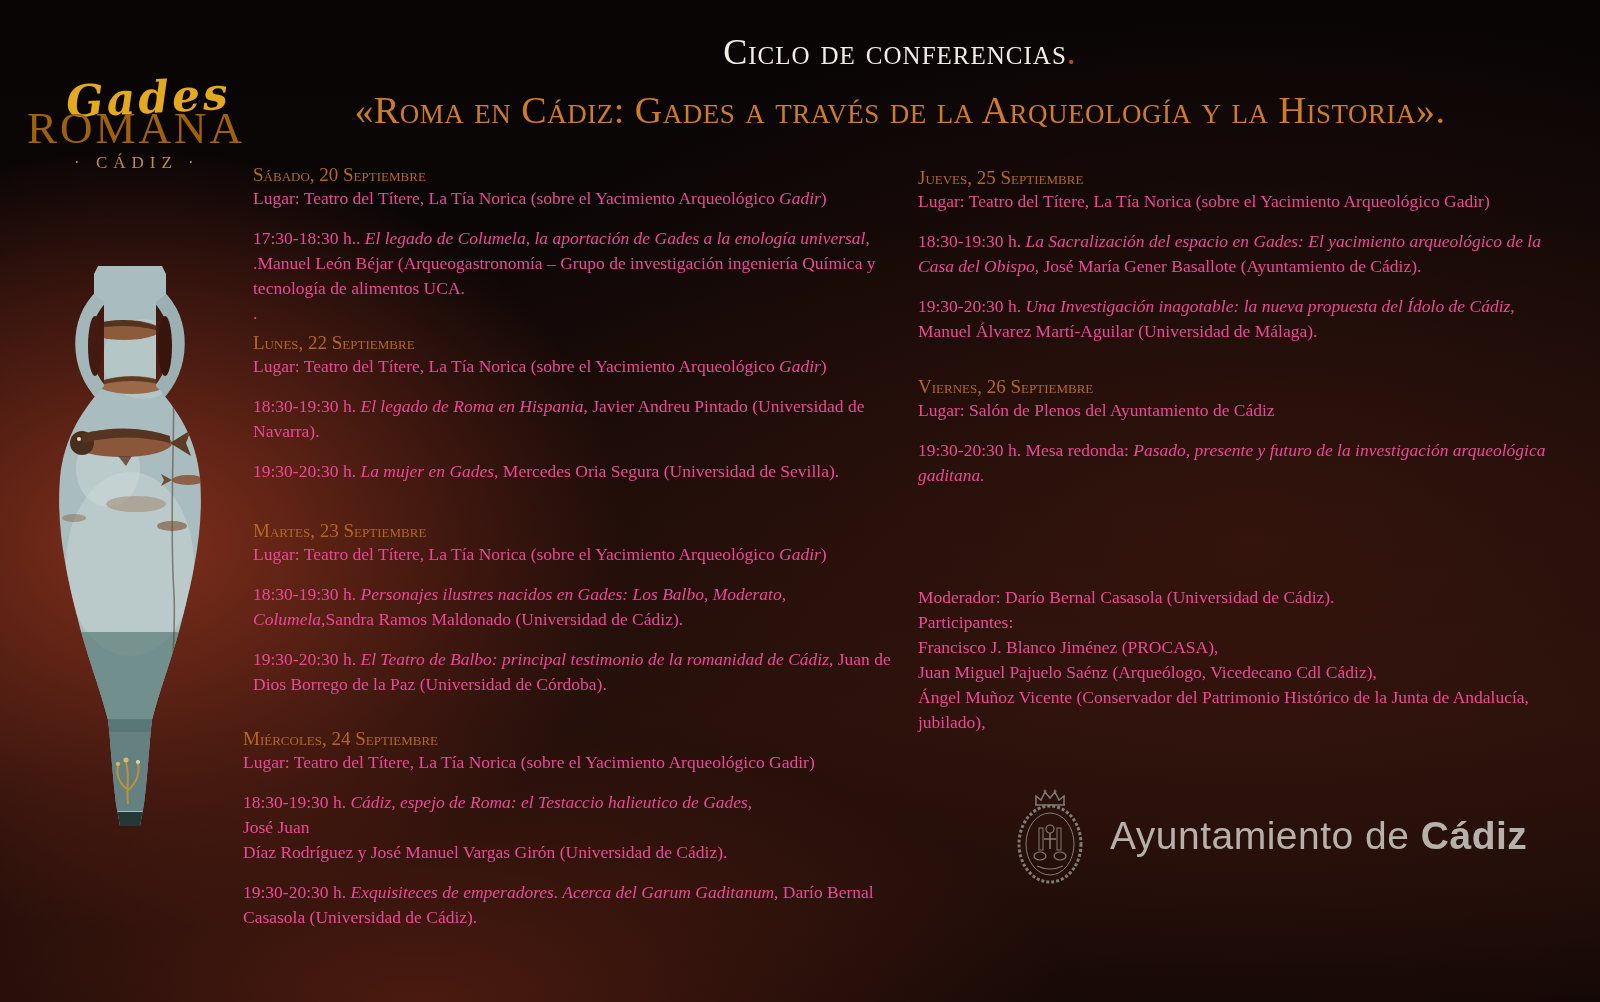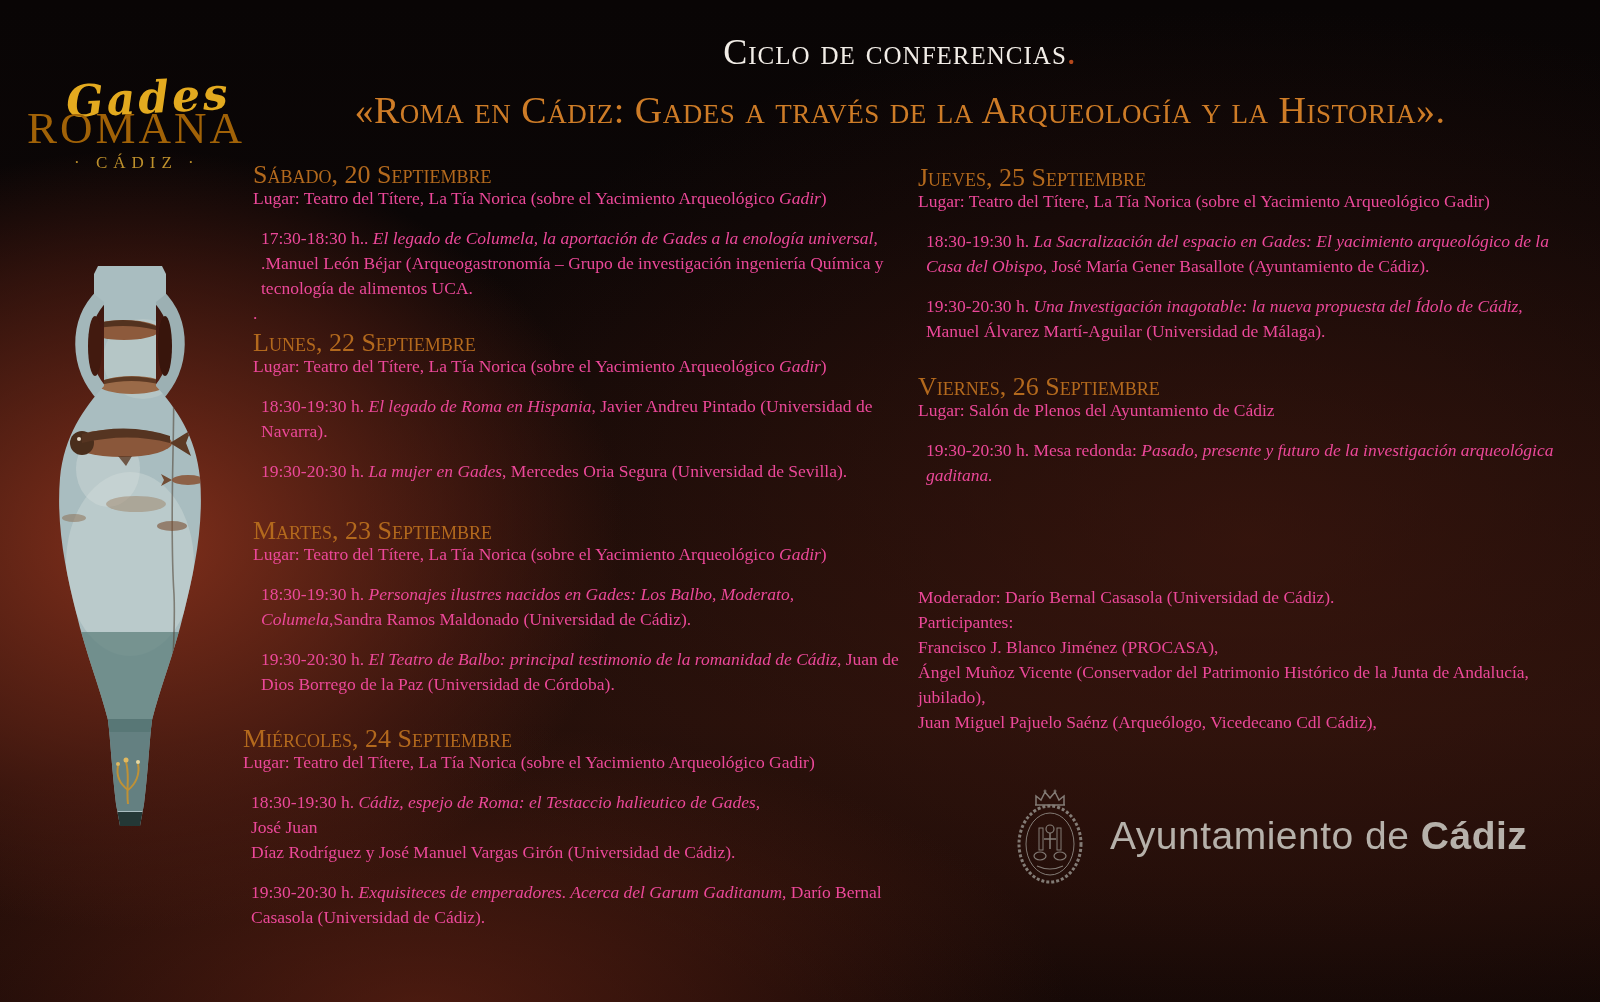--- a/index.html
+++ b/index.html
@@ -45,7 +45,7 @@
   .panel { position:absolute; left:918px; top:585px; width:650px; }
   h3.day-heading {
     margin:0; font-weight:normal; font-variant:small-caps;
-    font-size:26px; line-height:22px; color:#b3691d;
+    font-size:19px; line-height:22px; color:#b3691d;
   }
   p { margin:0; }
   .body-text { color:#ec4899; font-size:17.5px; line-height:25px; }

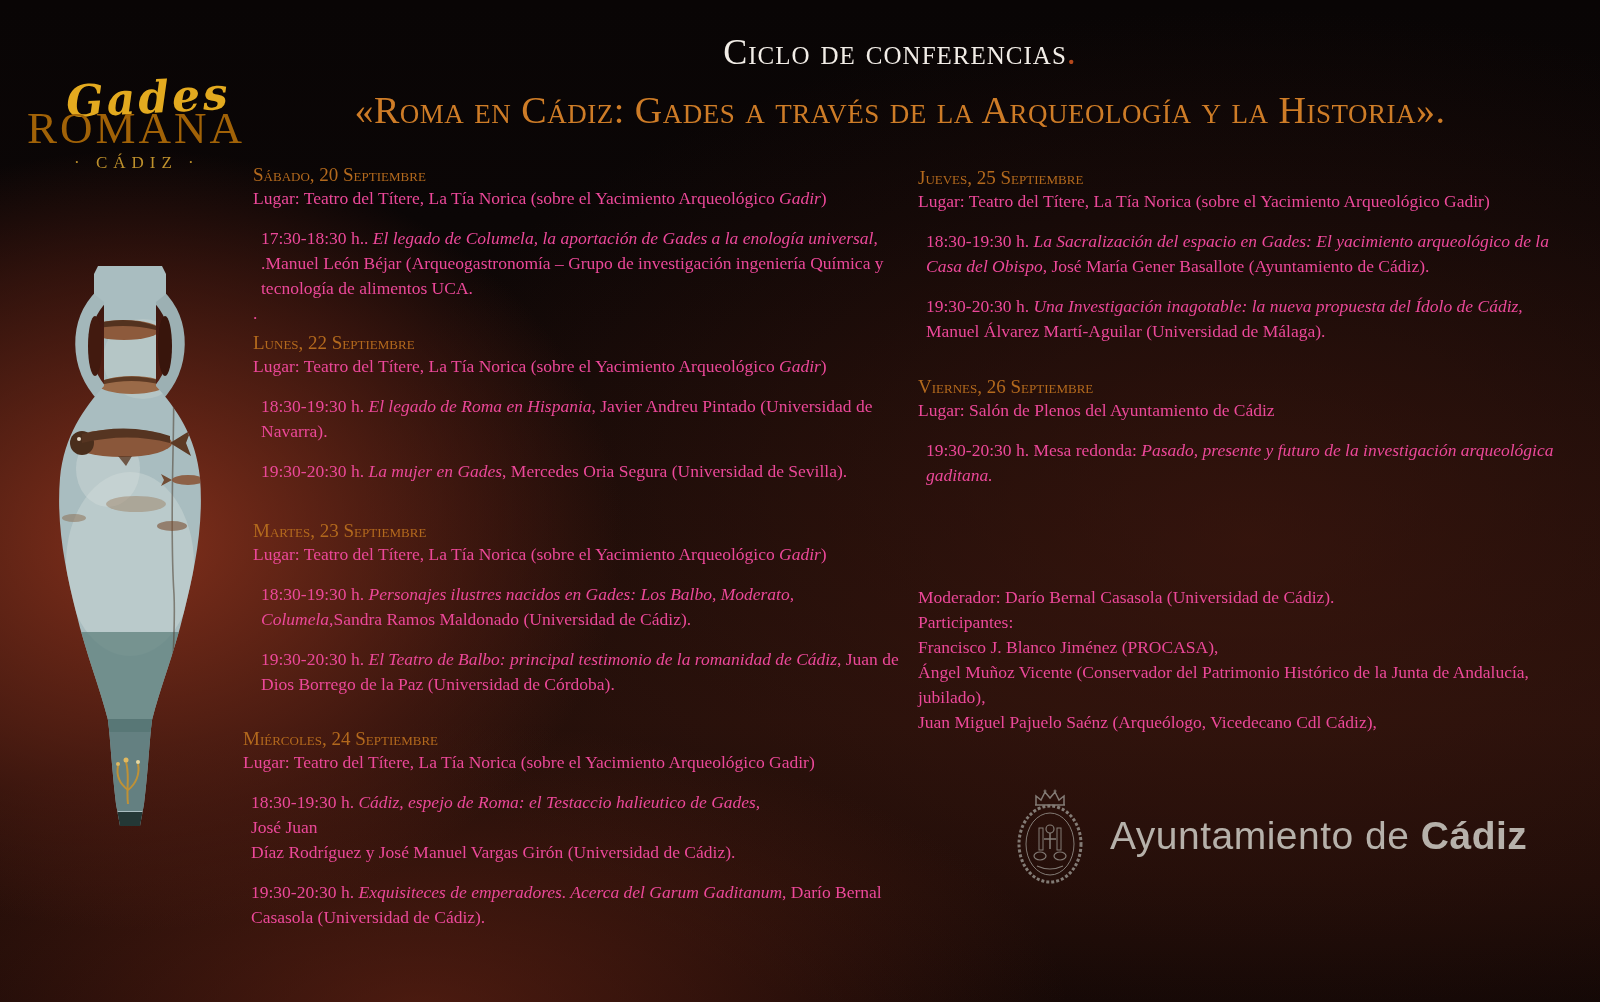--- a/index.html
+++ b/index.html
@@ -49,7 +49,7 @@
   }
   p { margin:0; }
   .body-text { color:#ec4899; font-size:17.5px; line-height:25px; }
-  .event { margin-top:15px;margin-left:8px; }
+  .event { margin-top:15px; }
   em { font-style:italic; }
   .footer { position:absolute; left:1010px; top:786px; display:flex; align-items:center; }
   .crest { width:80px; height:100px; margin-right:20px; }

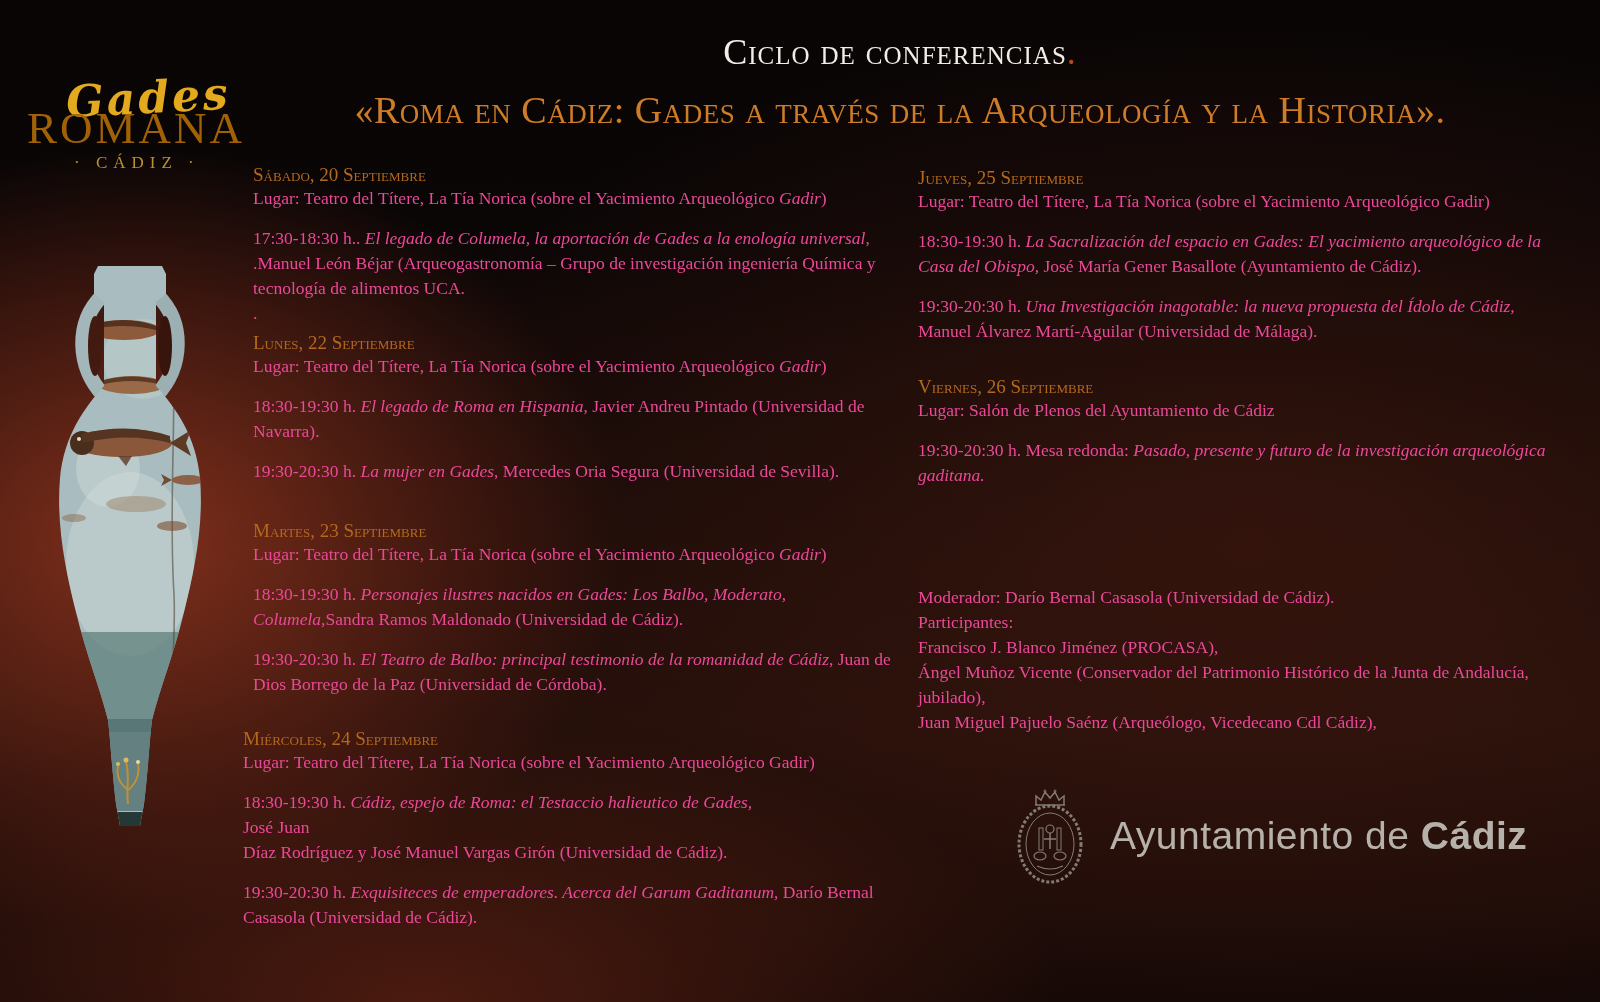--- a/index.html
+++ b/index.html
@@ -184,8 +184,8 @@
   <p class="body-text">Moderador: Darío Bernal Casasola (Universidad de Cádiz).</p>
   <p class="body-text">Participantes:</p>
   <p class="body-text">Francisco J. Blanco Jiménez (PROCASA),</p>
+  <p class="body-text">Juan Miguel Pajuelo Saénz (Arqueólogo, Vicedecano Cdl Cádiz),</p>
   <p class="body-text">Ángel Muñoz Vicente (Conservador del Patrimonio Histórico de la Junta de Andalucía, jubilado),</p>
-  <p class="body-text">Juan Miguel Pajuelo Saénz (Arqueólogo, Vicedecano Cdl Cádiz),</p>
 </div>
 
 <div class="footer">

